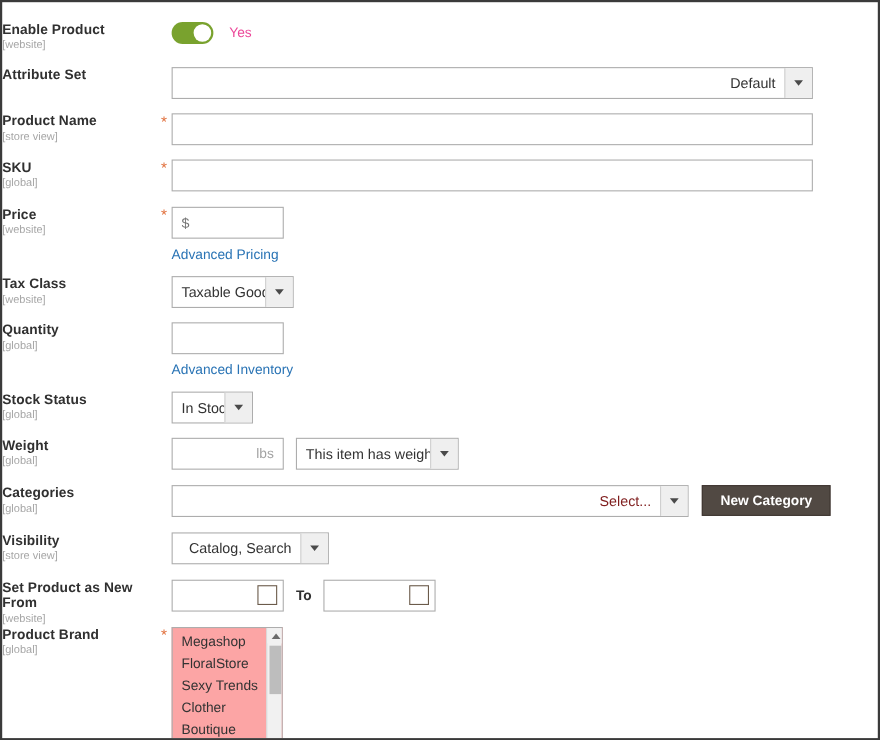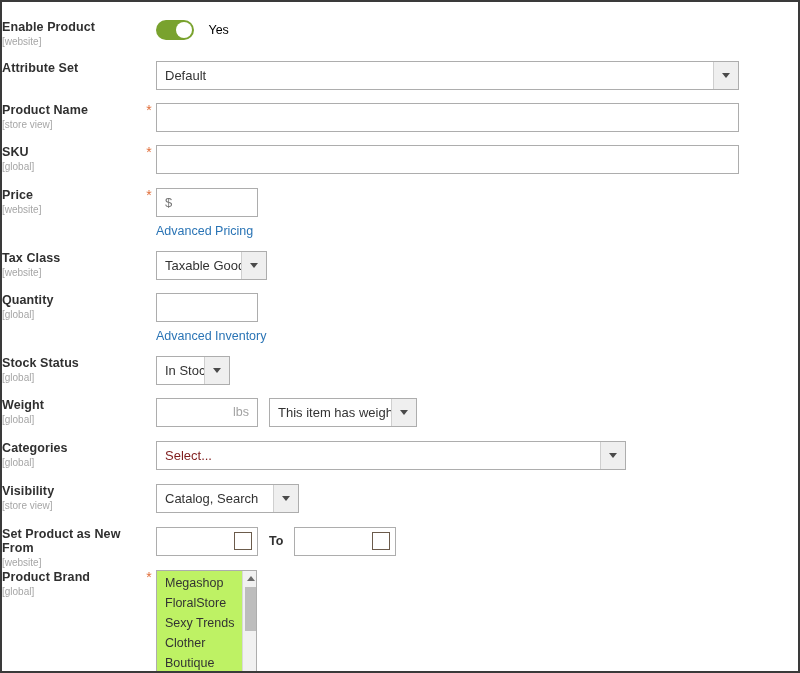--- a/index.html
+++ b/index.html
@@ -149,7 +149,7 @@
     vertical-align: middle;
     margin-left: 10px;
     font-size: 12.5px;
-    color: #000000;
+    color: #ec4899;
     font-weight: normal;
   }
 

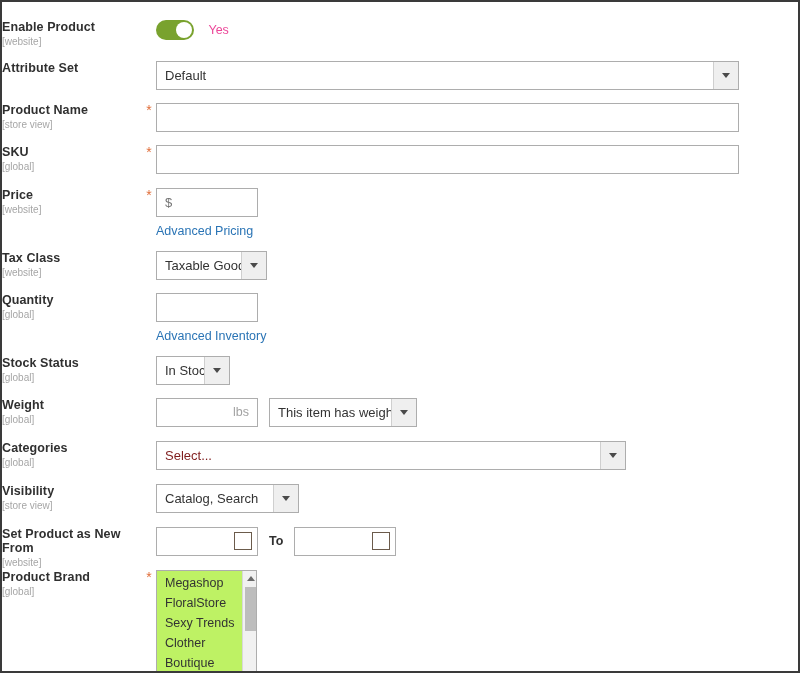--- a/index.html
+++ b/index.html
@@ -98,6 +98,7 @@
     border: 1px solid #adadad;
     background: #ffffff;
     align-items: stretch;
+    text-align: right;
   }
   .sel-text {
     flex: 1 1 auto;

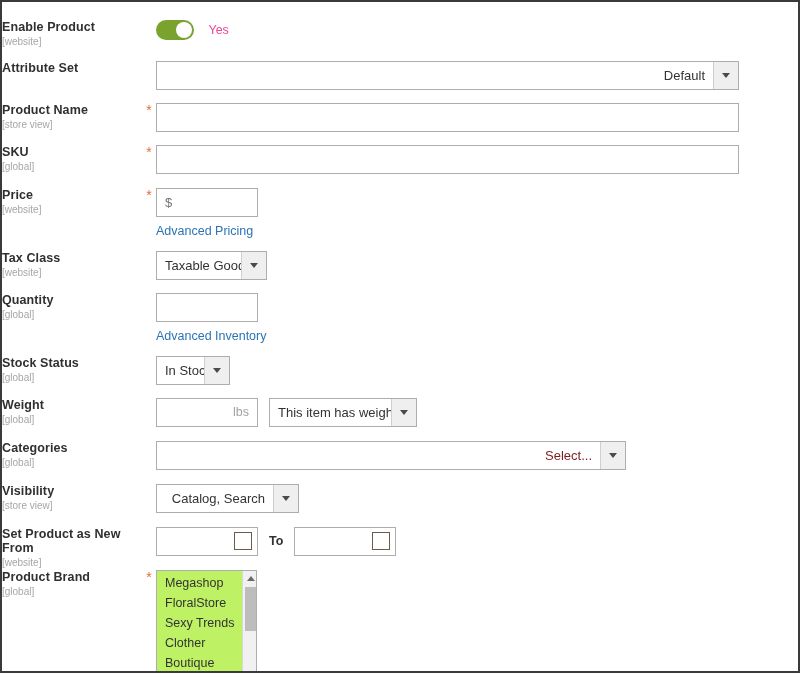--- a/index.html
+++ b/index.html
@@ -398,6 +398,7 @@
             <span class="caret"></span>
           </div>
       </div>
+      <button class="btn-primary">New Category</button>
     </div>
   </div>
 

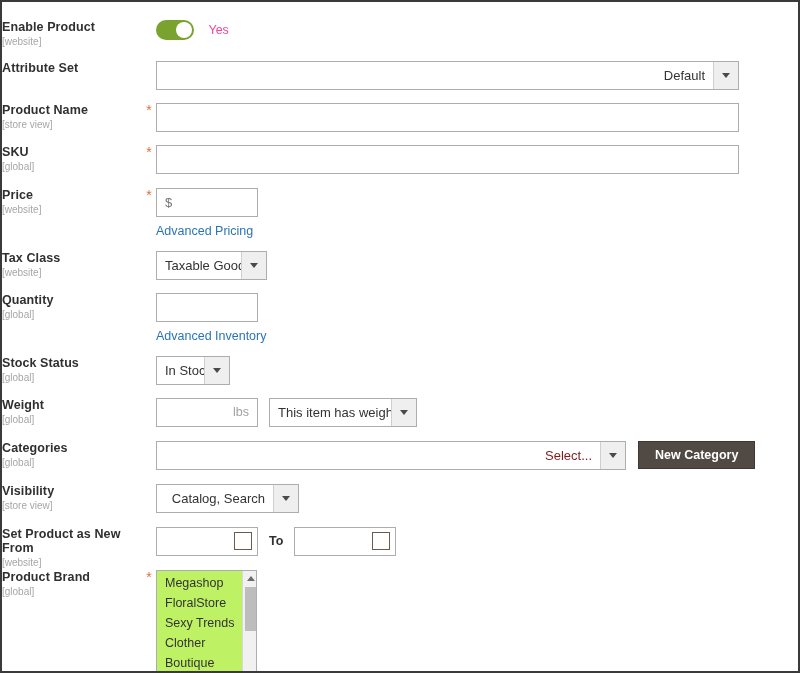--- a/index.html
+++ b/index.html
@@ -201,7 +201,7 @@
     width: 101px;
     box-sizing: border-box;
     border: 1px solid #adadad;
-    background: #bef264;
+    background: #fca5a5;
     display: flex;
     height: 102px;
     overflow: hidden;

